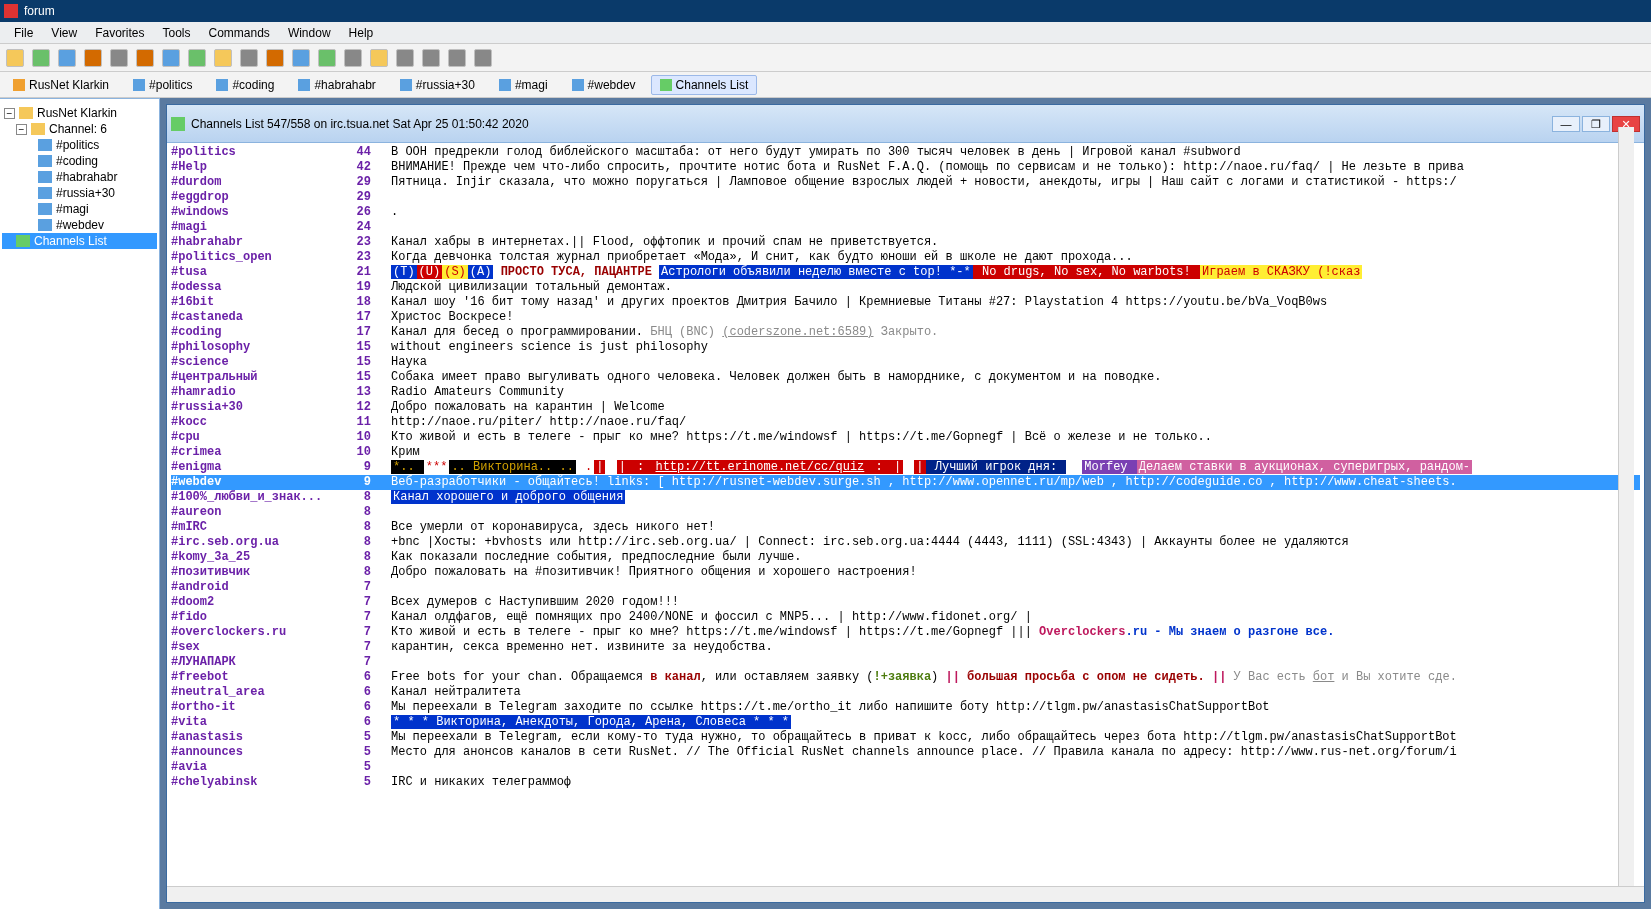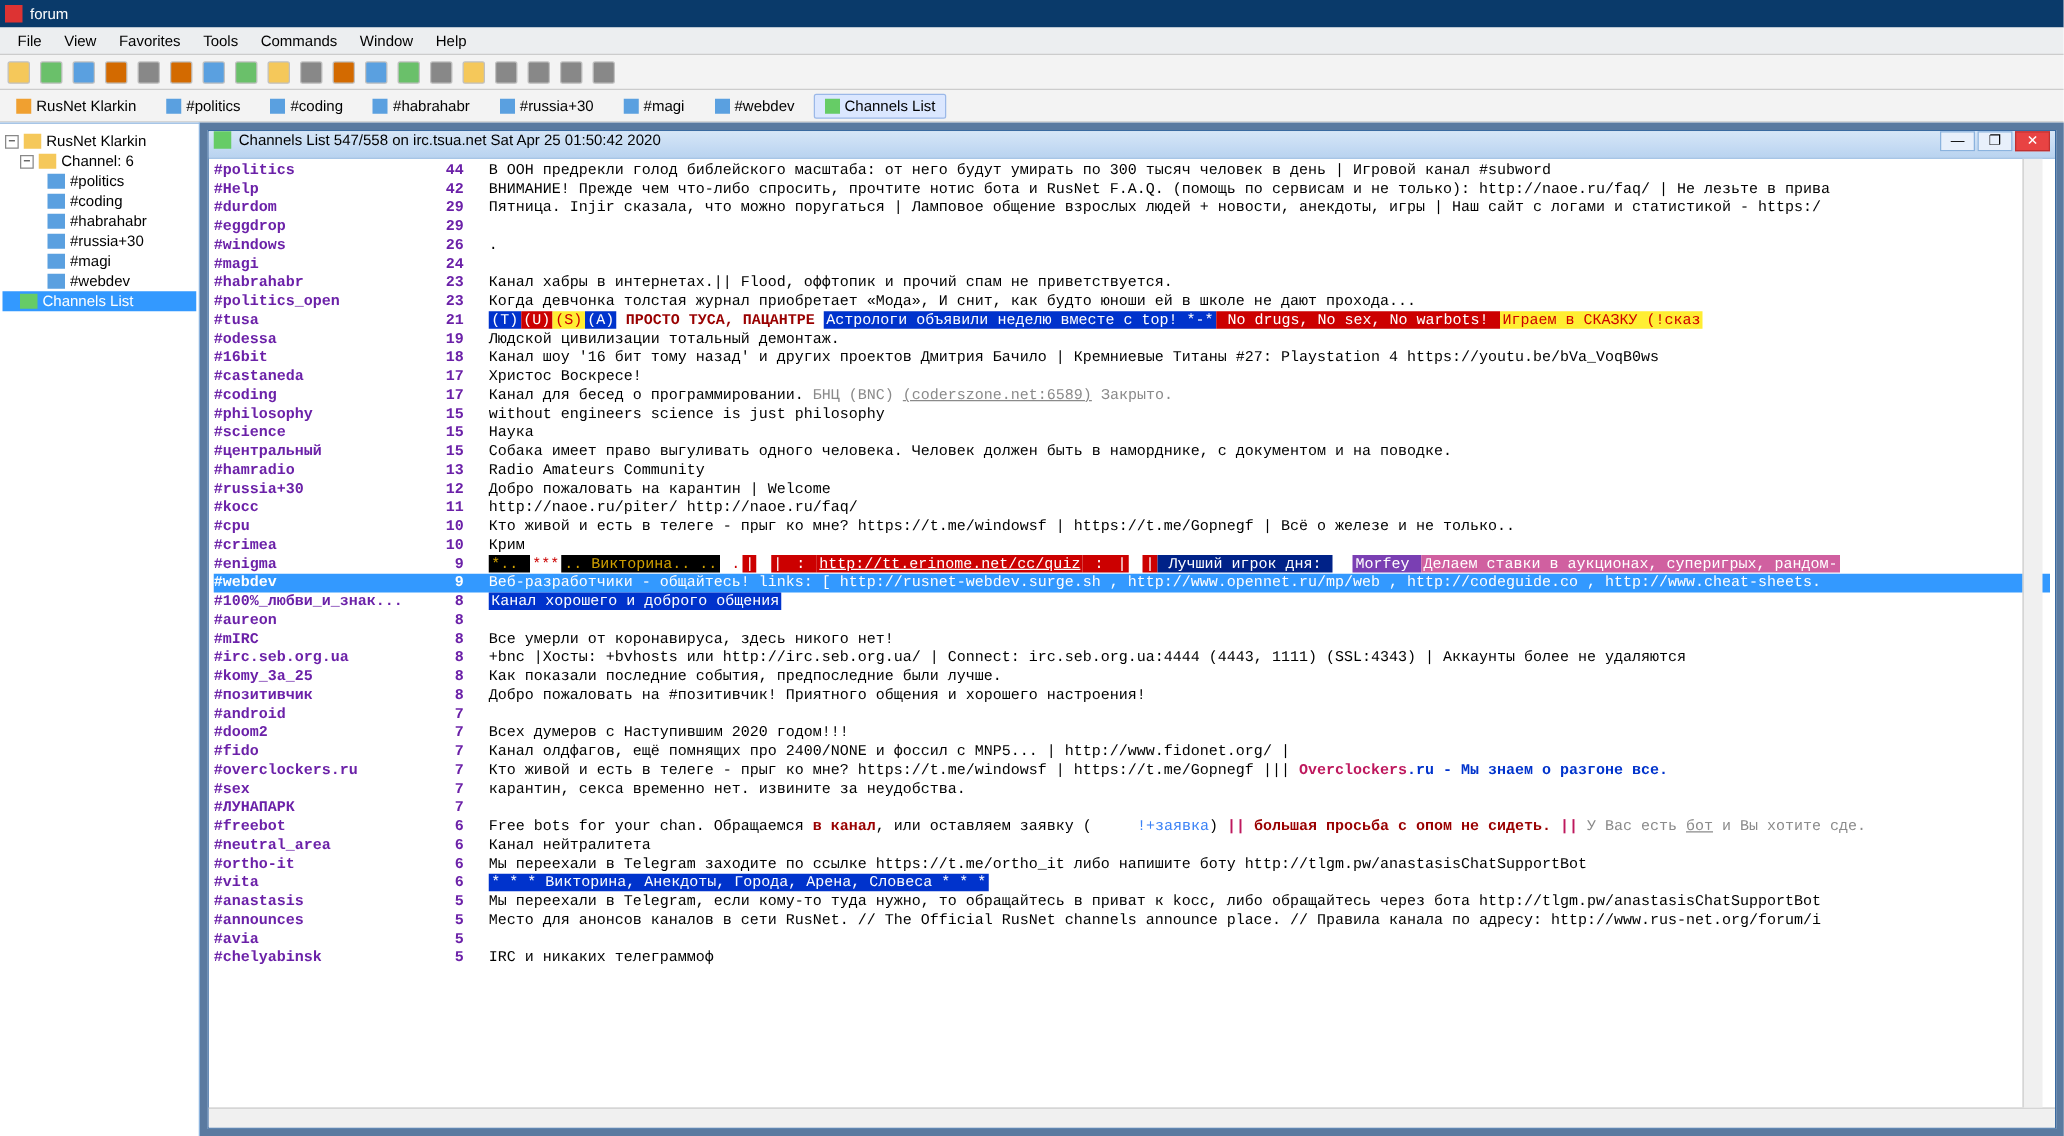--- a/index.html
+++ b/index.html
@@ -33,7 +33,7 @@
 
 .mdi { flex: 1; background: #5a7aa0; position: relative; }
 .win { position: absolute; top: 6px; left: 6px; right: 6px; bottom: 6px; background: #fff; border: 1px solid #3a6aa0; display: flex; flex-direction: column; }
-.win-title { height: 22px; background: linear-gradient(#d6e6f7,#b9d3f0); display: flex; padding: 0 4px; gap: 6px; border-bottom: 1px solid #8bb3de; }
+.win-title { height: 38px; background: linear-gradient(#d6e6f7,#b9d3f0); display: flex; align-items: center; padding: 0 4px; gap: 6px; border-bottom: 1px solid #8bb3de; }
 .win-title .wicon { width: 14px; height: 14px; background: #66cc66; }
 .win-title .wbtns { margin-left: auto; display: flex; gap: 2px; }
 .wbtn { width: 28px; height: 16px; border: 1px solid #8bb3de; background: #e8f0fb; text-align: center; line-height: 14px; font-size: 11px; }

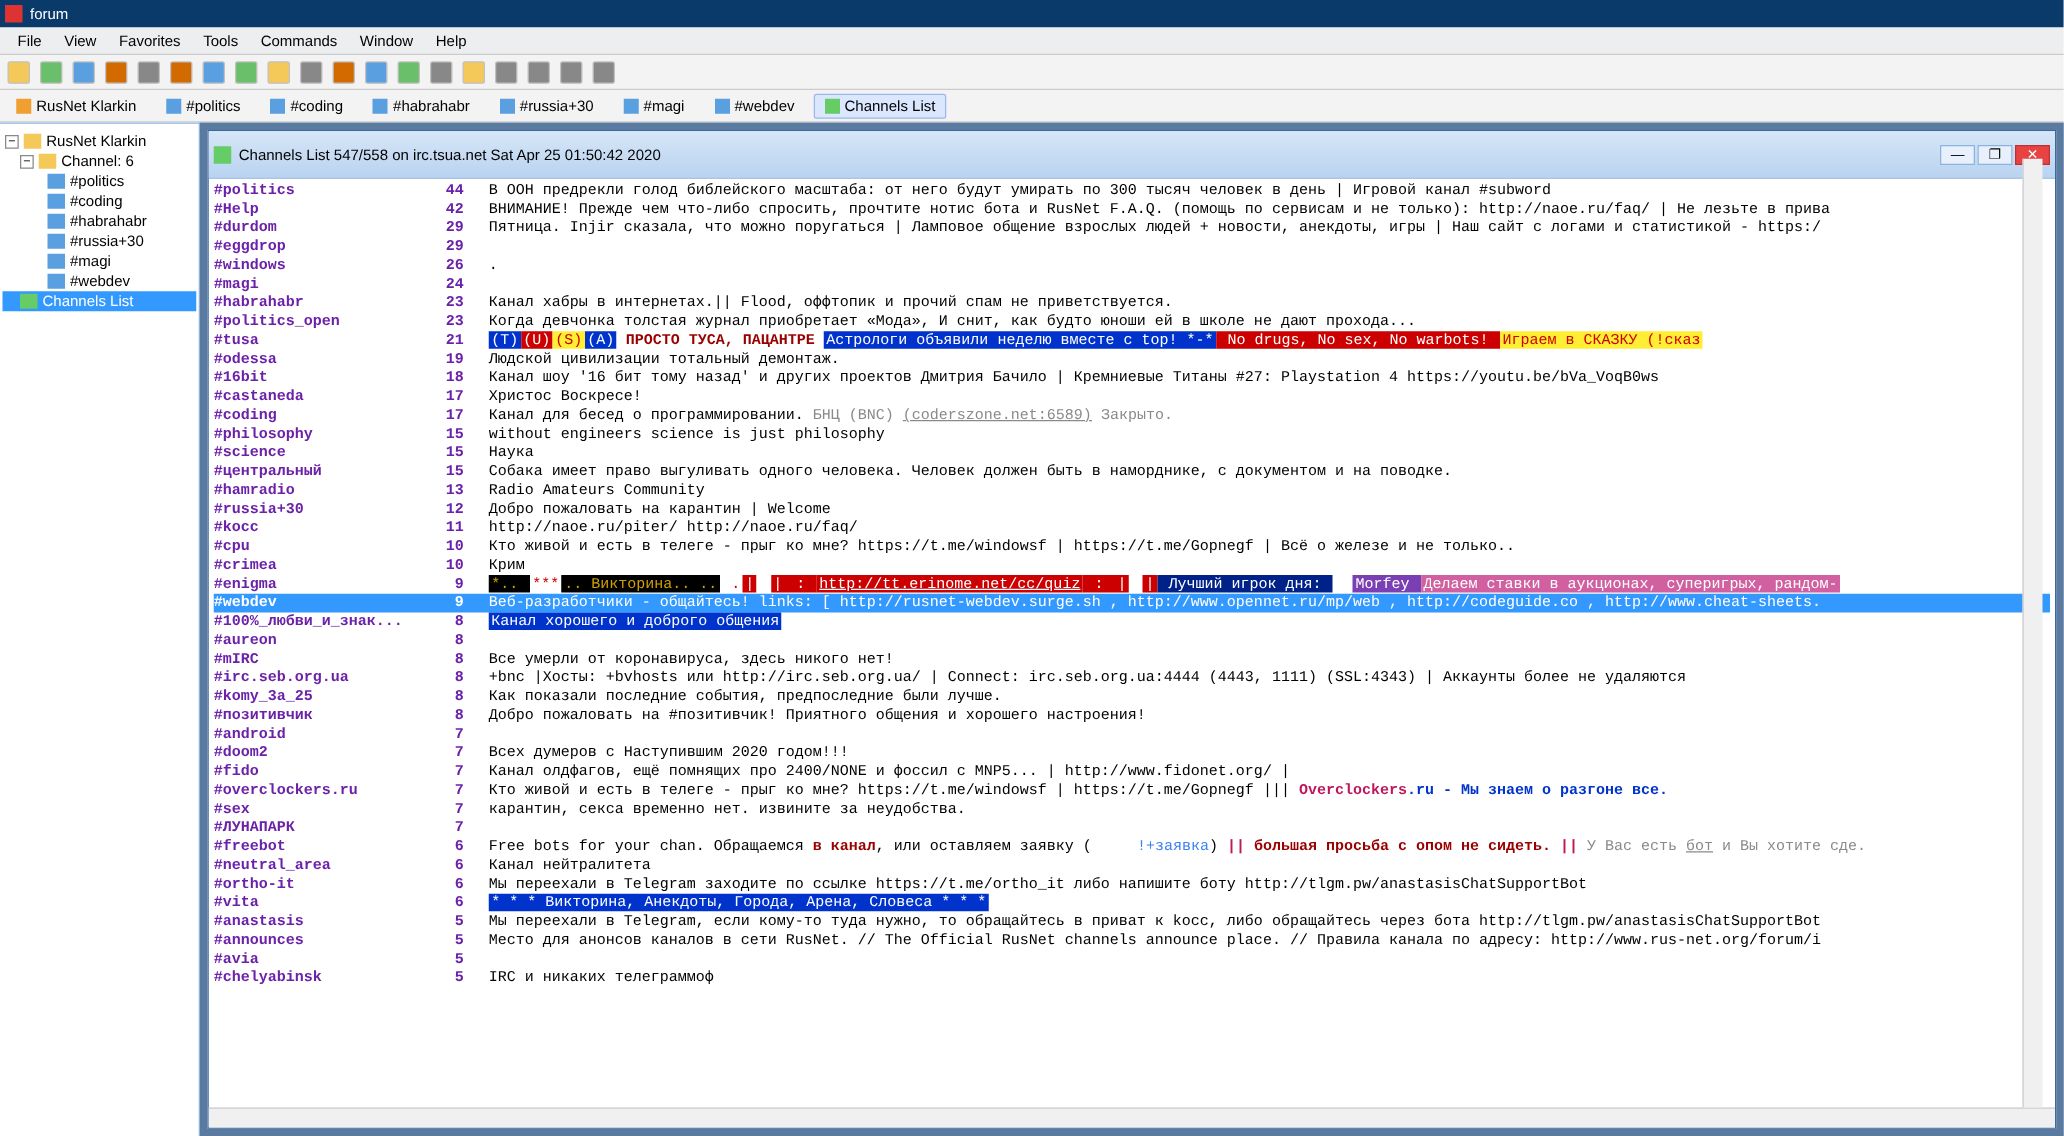--- a/index.html
+++ b/index.html
@@ -50,7 +50,7 @@
 .grey { color: #8a8a8a; }
 .maroon { color: #990000; font-weight: bold; }
 .orange { color: #be185d; font-weight: bold; }
-.red { color: #3b82f6; font-weight: normal; margin-left: 36px; }
+.red { color: #4d7c0f; font-weight: bold; }
 .blue { color: #0033cc; font-weight: bold; }
 
 .seg { padding: 0 2px; }

